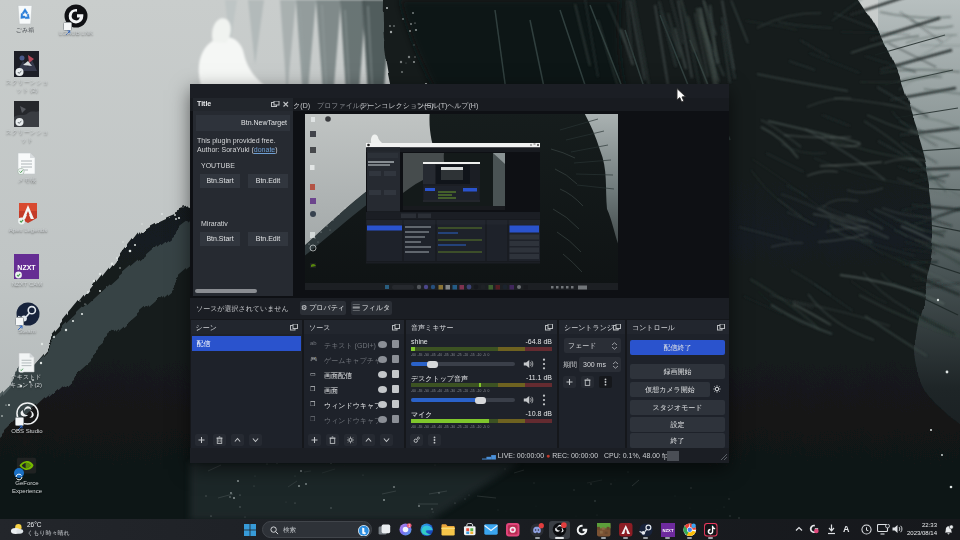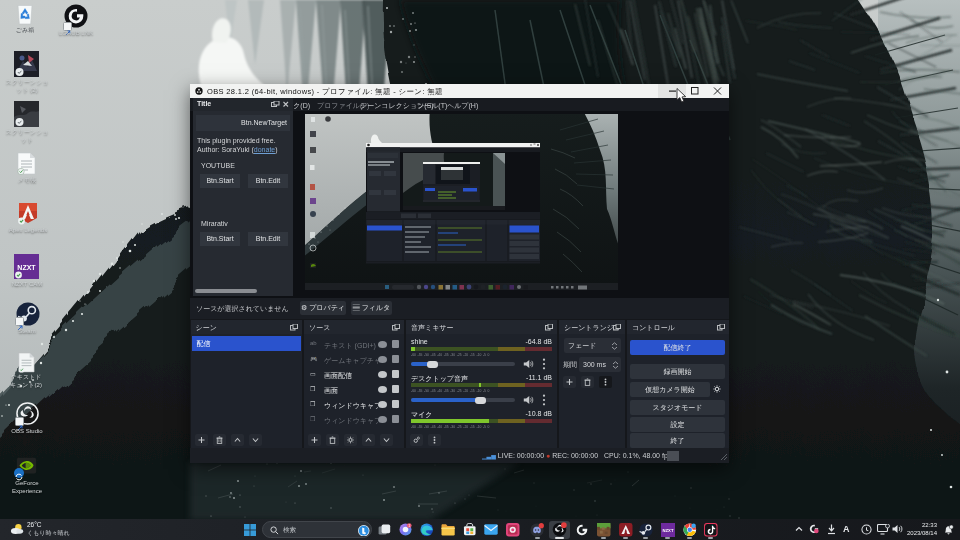--- a/index.html
+++ b/index.html
@@ -547,21 +547,6 @@
 
 <div id="obs" class="abs" style="left:190px;top:84px;width:539px;height:379px;background:#1b1e24;box-shadow:0 6px 18px rgba(0,0,0,0.55);">
 
- <div class="abs" style="left:0;top:0;width:539px;height:13.5px;background:#f2f3f2;">
-  <svg class="abs" style="left:5px;top:3px" width="8" height="8" viewBox="0 0 24 24">
-          <circle cx="12" cy="12" r="11" fill="#111"></circle>
-          <circle cx="12" cy="8" r="2.6" fill="#f2f3f2"></circle>
-          <circle cx="8" cy="15" r="2.6" fill="#f2f3f2"></circle>
-          <circle cx="16" cy="15" r="2.6" fill="#f2f3f2"></circle>
-        </svg>
-  <div class="abs" style="left:17px;top:2.5px;font-size:7.5px;color:#101010;white-space:nowrap;letter-spacing:0.35px">OBS 28.1.2 (64-bit, windows) - プロファイル: 無題 - シーン: 無題</div>
-  <div class="abs" style="left:468px;top:0;width:28px;height:13.5px;background:#e3e4e3;"></div>
-  <svg class="abs" style="left:0;top:0" width="539" height="14" viewBox="0 0 539 14">
-   <rect x="479" y="6.5" width="7" height="1.2" fill="#222"></rect>
-   <rect x="501.5" y="3.5" width="6.5" height="6.5" fill="none" stroke="#222" stroke-width="1"></rect>
-   <path d="M524 3.5 L531 10.5 M531 3.5 L524 10.5" stroke="#222" stroke-width="1"></path>
-  </svg>
- </div>
 
  <div class="abs" style="left:0;top:13.5px;width:539px;height:13.5px;background:#181b20;color:#c8cacd;font-size:7px;">
   <span class="abs" style="left:96px;top:3px">ック(D)</span>

